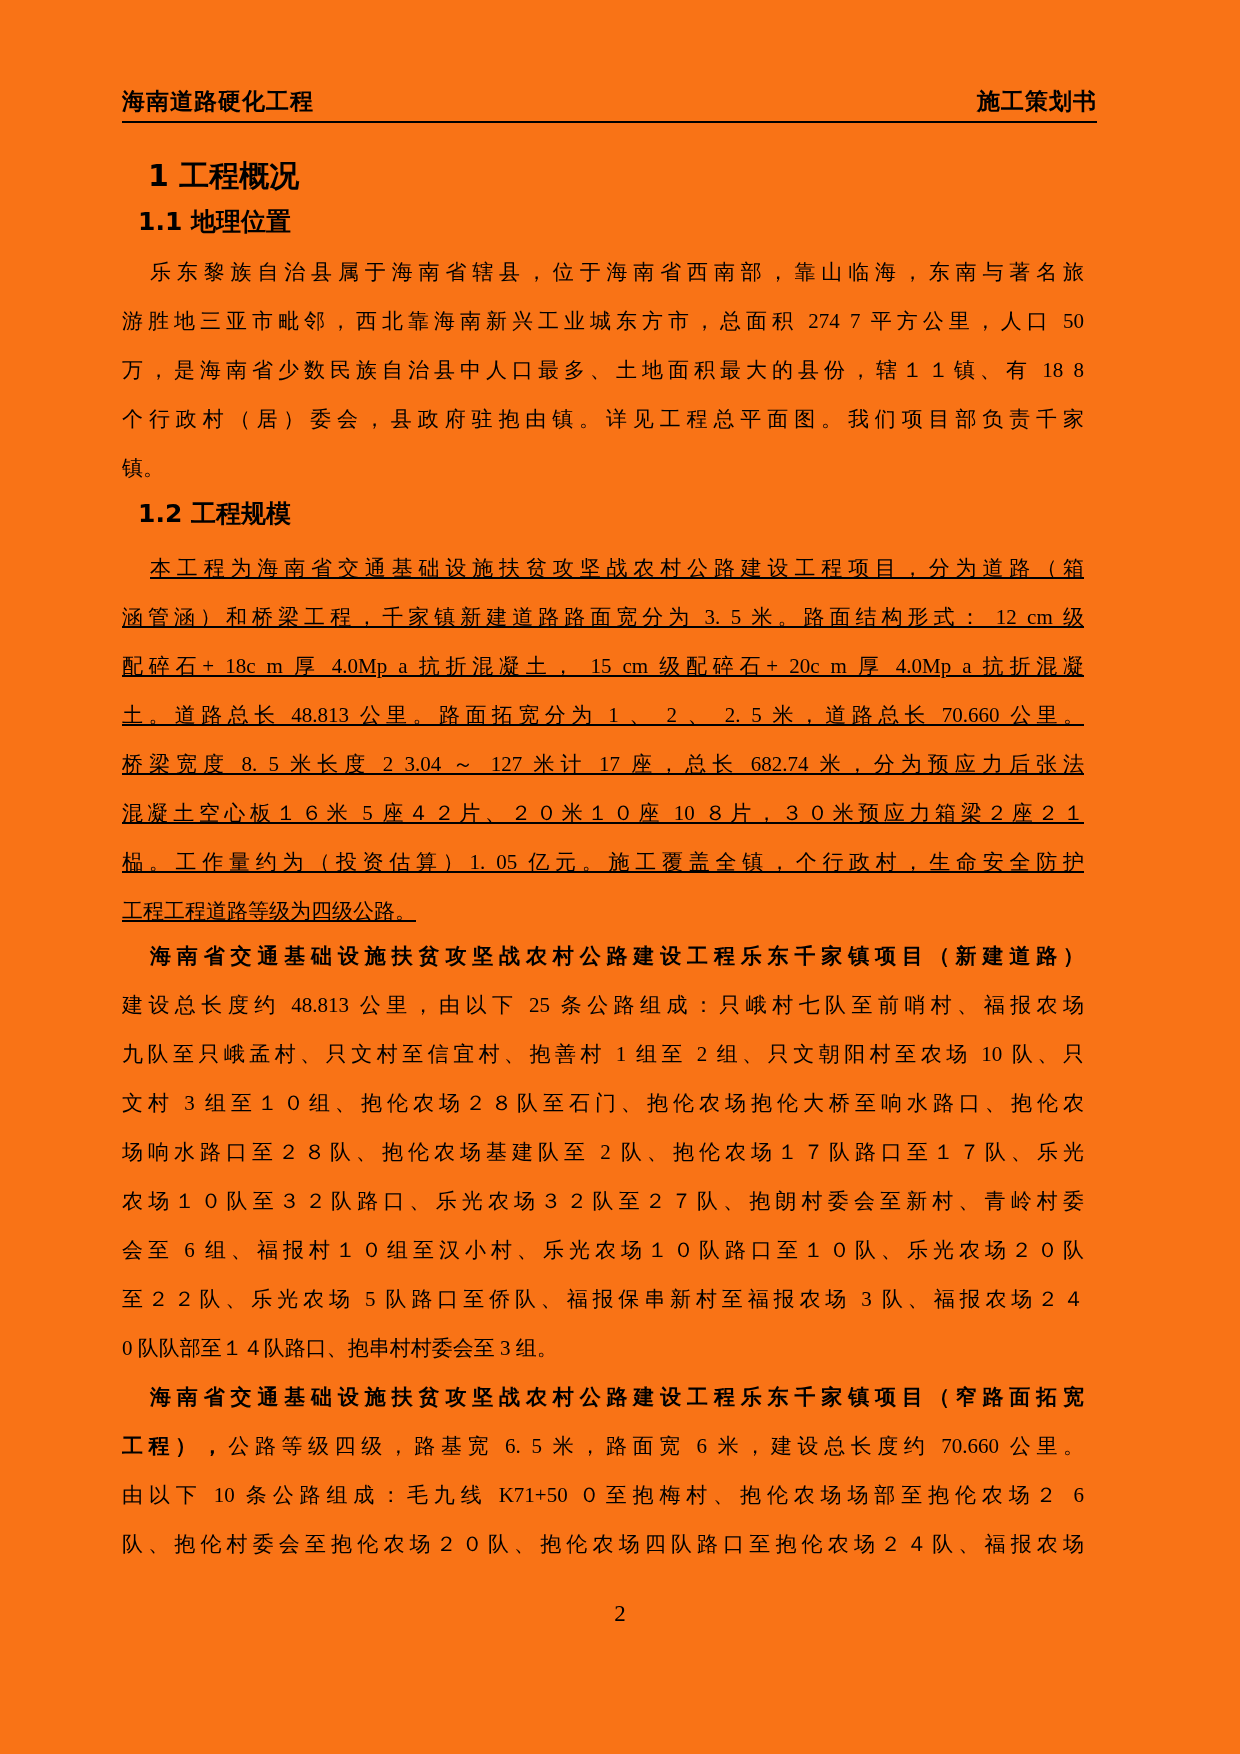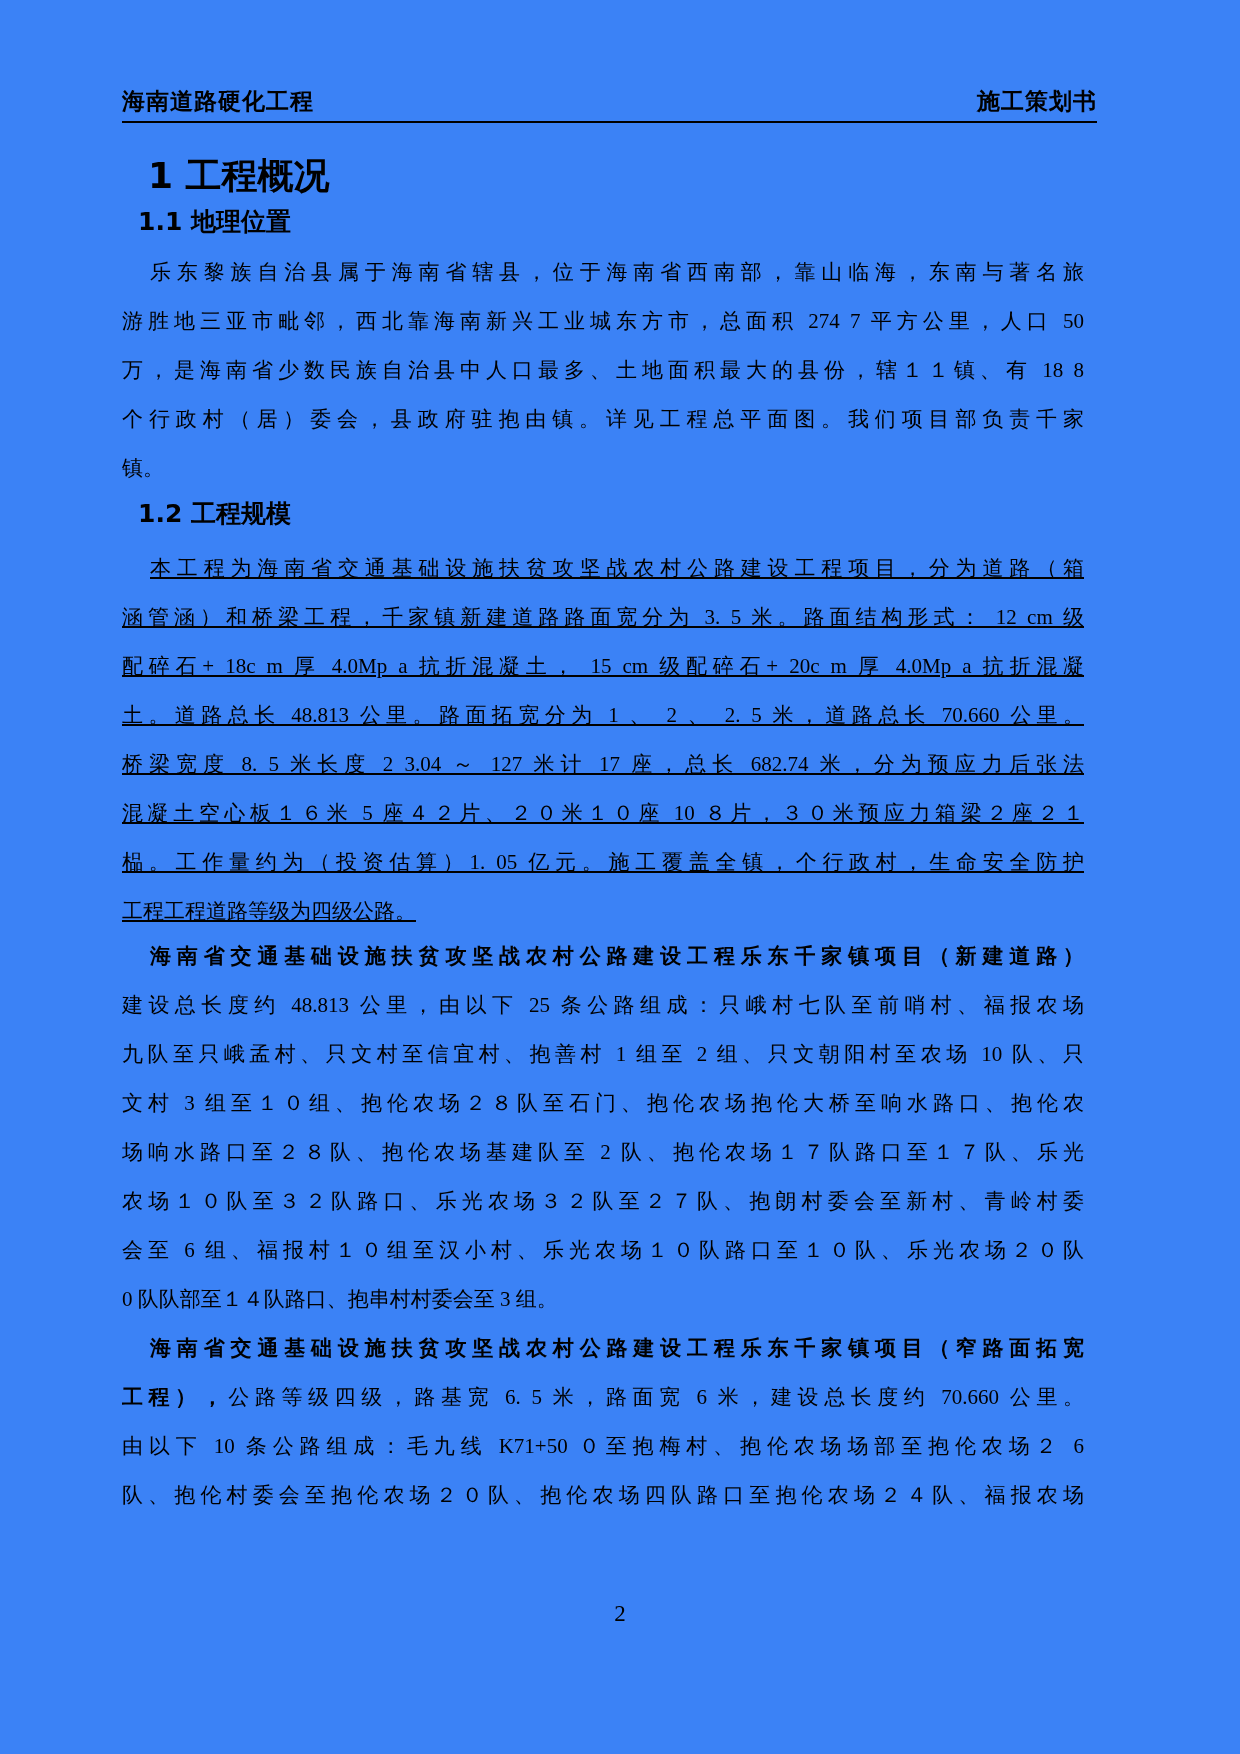--- a/index.html
+++ b/index.html
@@ -12,7 +12,7 @@
     position: relative;
     overflow: hidden;
   }
-  .page { position: absolute; inset: 0; background: #3b82f6; }
+  .page { position: absolute; inset: 0; background: #f97316; }
 
   .header {
     position: absolute;

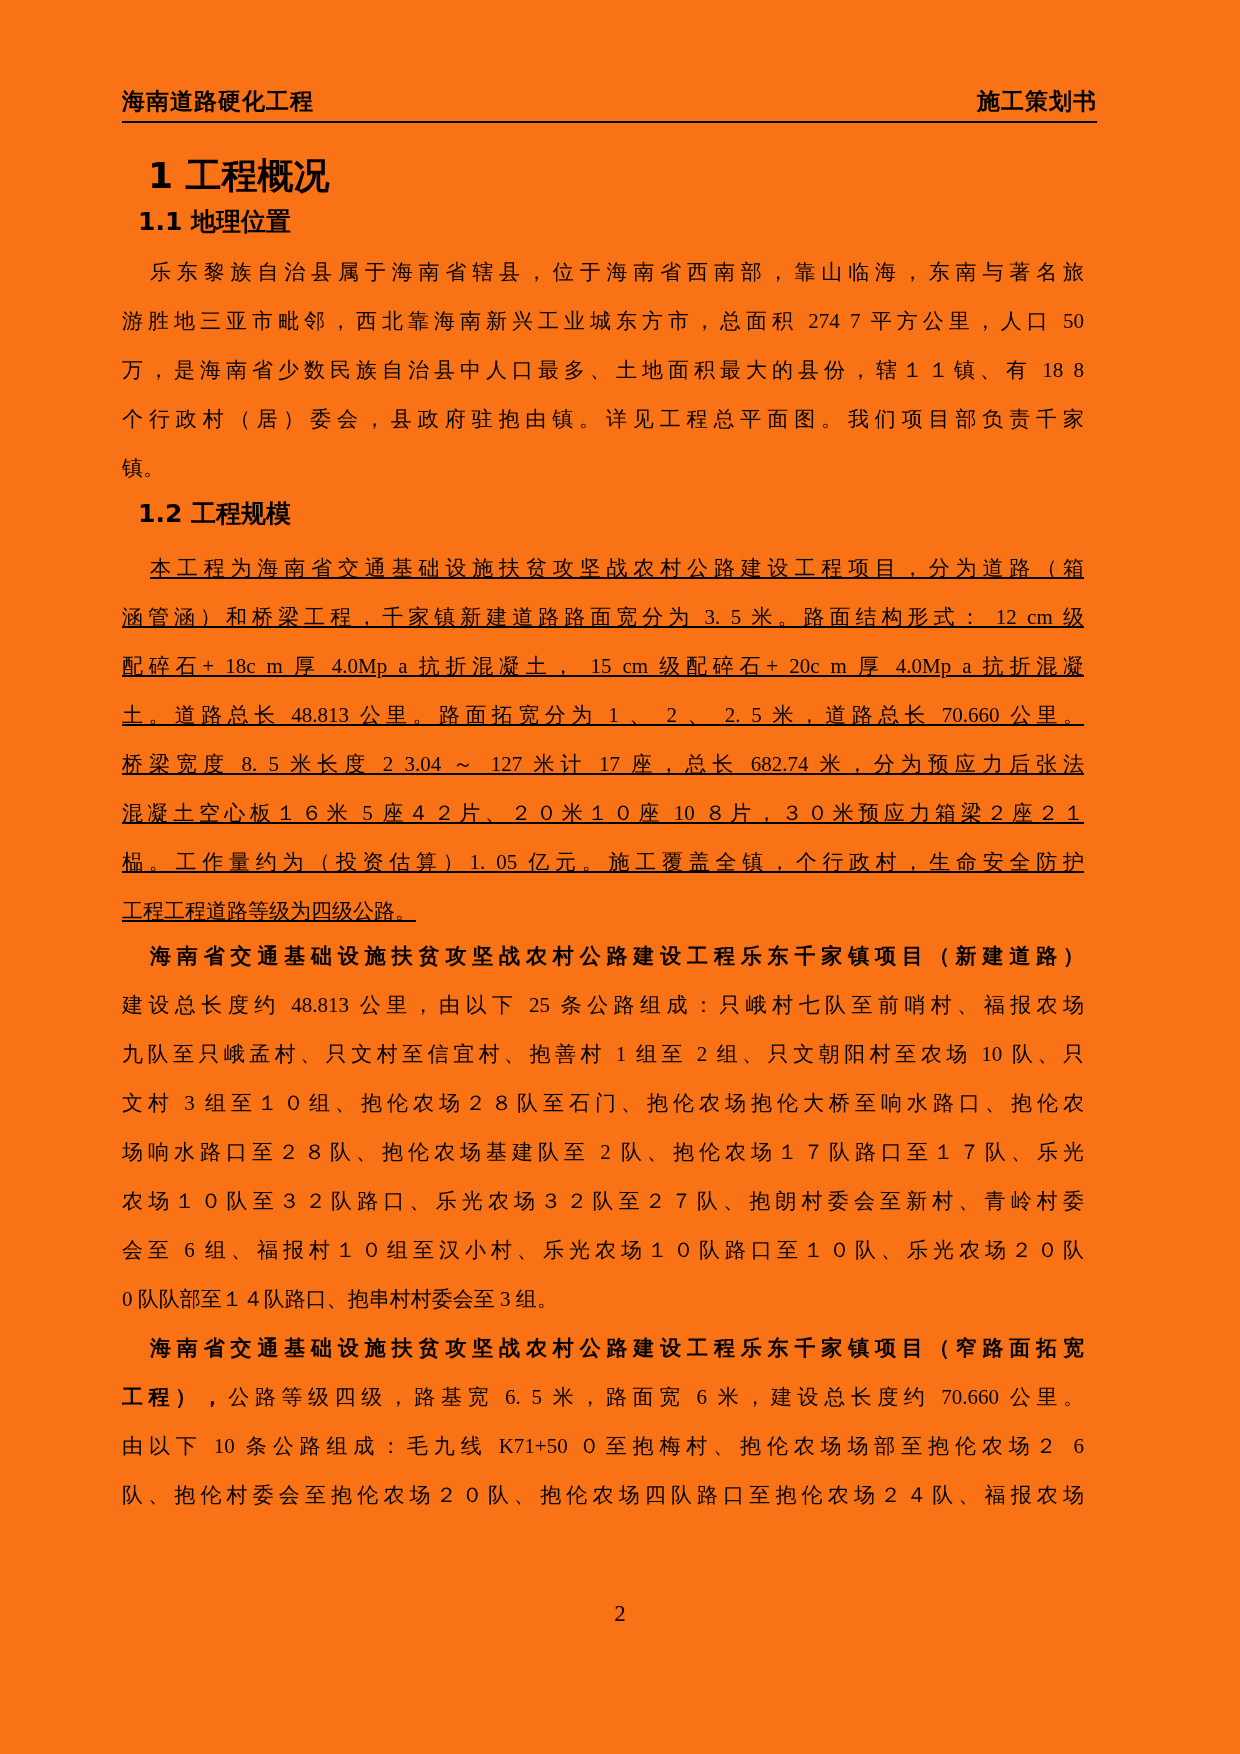--- a/index.html
+++ b/index.html
@@ -42,7 +42,7 @@
     margin: 157px 0 0 26px;
     font-family: "DejaVu Sans", "Liberation Sans", sans-serif;
     font-weight: bold;
-    font-size: 36px;
+    font-size: 30px;
     line-height: 38px;
   }
   .h2 {

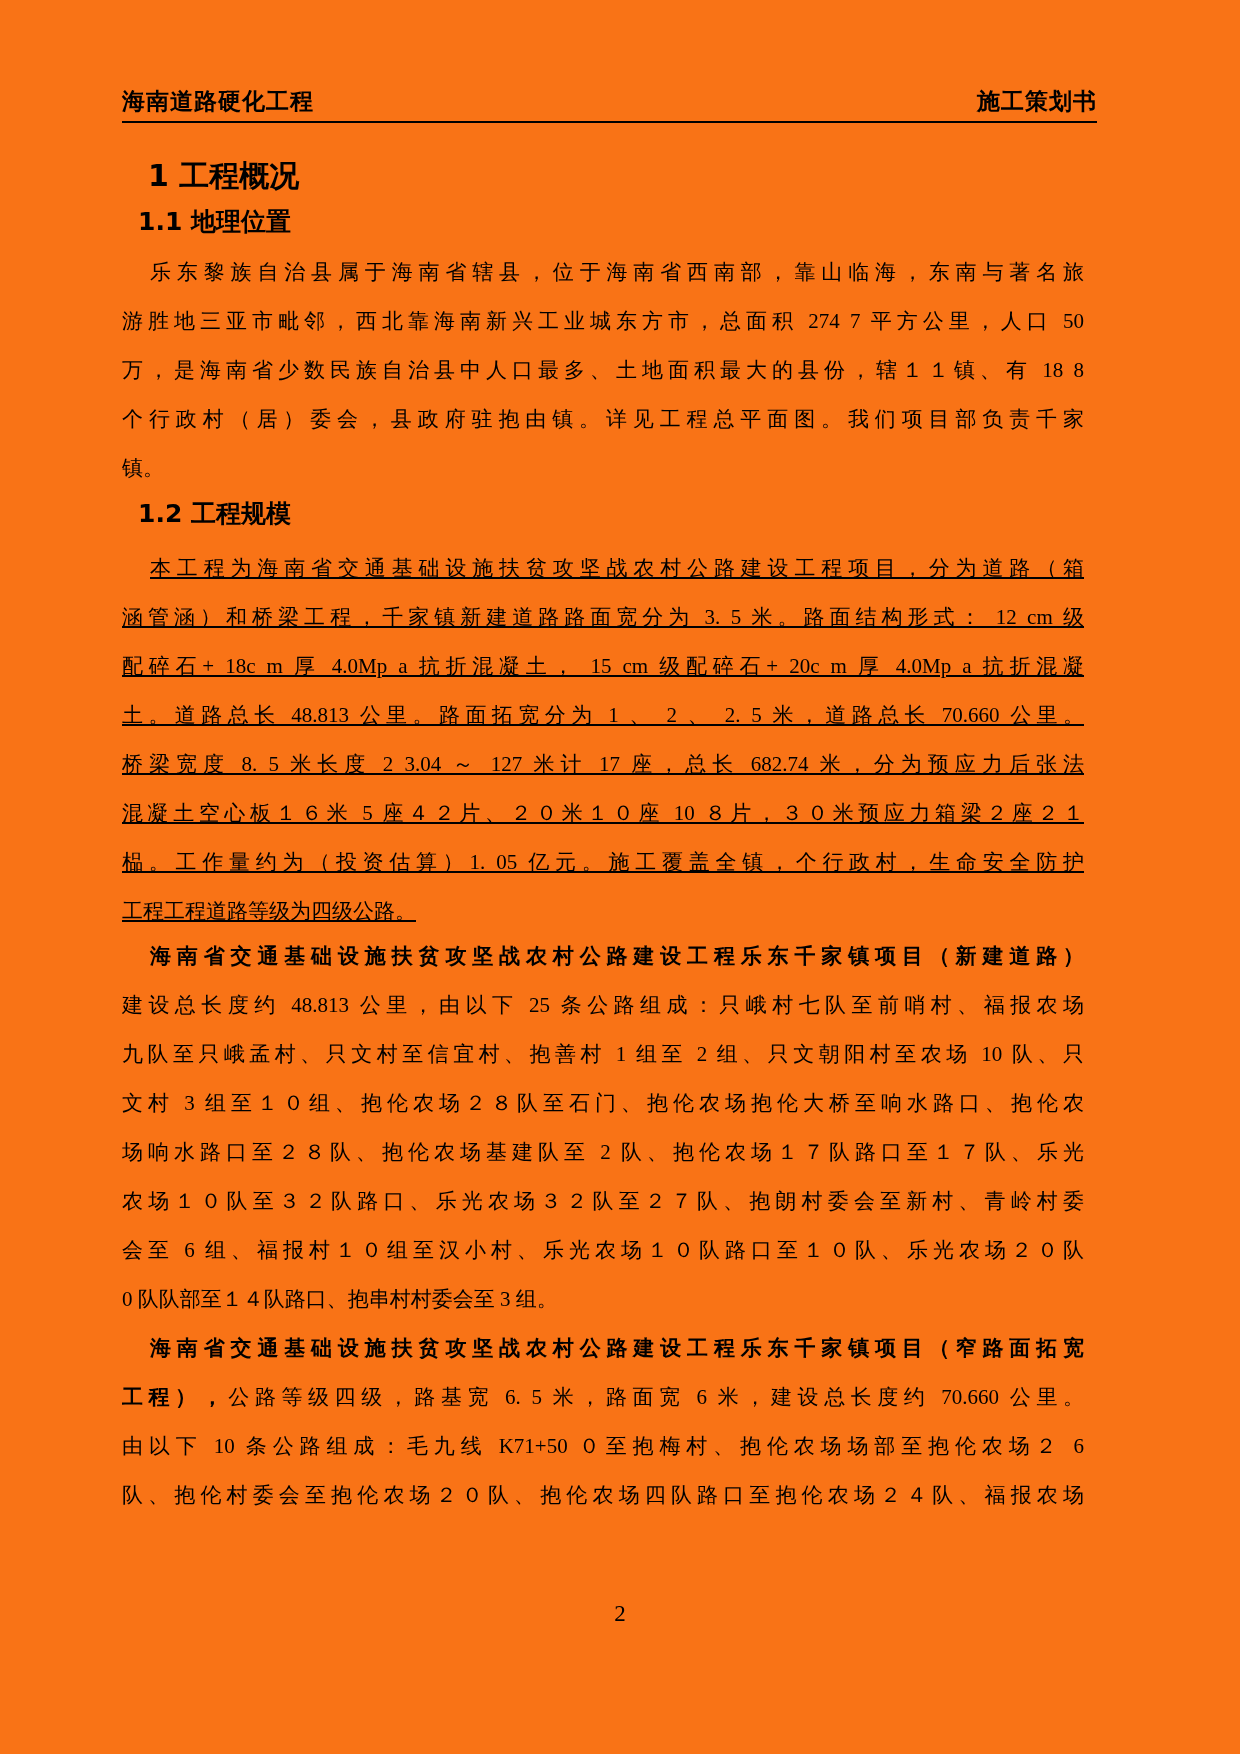--- a/index.html
+++ b/index.html
@@ -125,6 +125,7 @@
       <div class="line"><span>场响水路口至２８队、抱伦农场基建队至 2 队、抱伦农场１７队路口至１７队、乐光</span></div>
       <div class="line"><span>农场１０队至３２队路口、乐光农场３２队至２７队、抱朗村委会至新村、青岭村委</span></div>
       <div class="line"><span>会至 6 组、福报村１０组至汉小村、乐光农场１０队路口至１０队、乐光农场２０队</span></div>
+      <div class="line"><span>至２２队、乐光农场 5 队路口至侨队、福报保串新村至福报农场 3 队、福报农场２４</span></div>
       <div class="line last"><span>0 队队部至１４队路口、抱串村村委会至 3 组。</span></div>
     </div>
 

